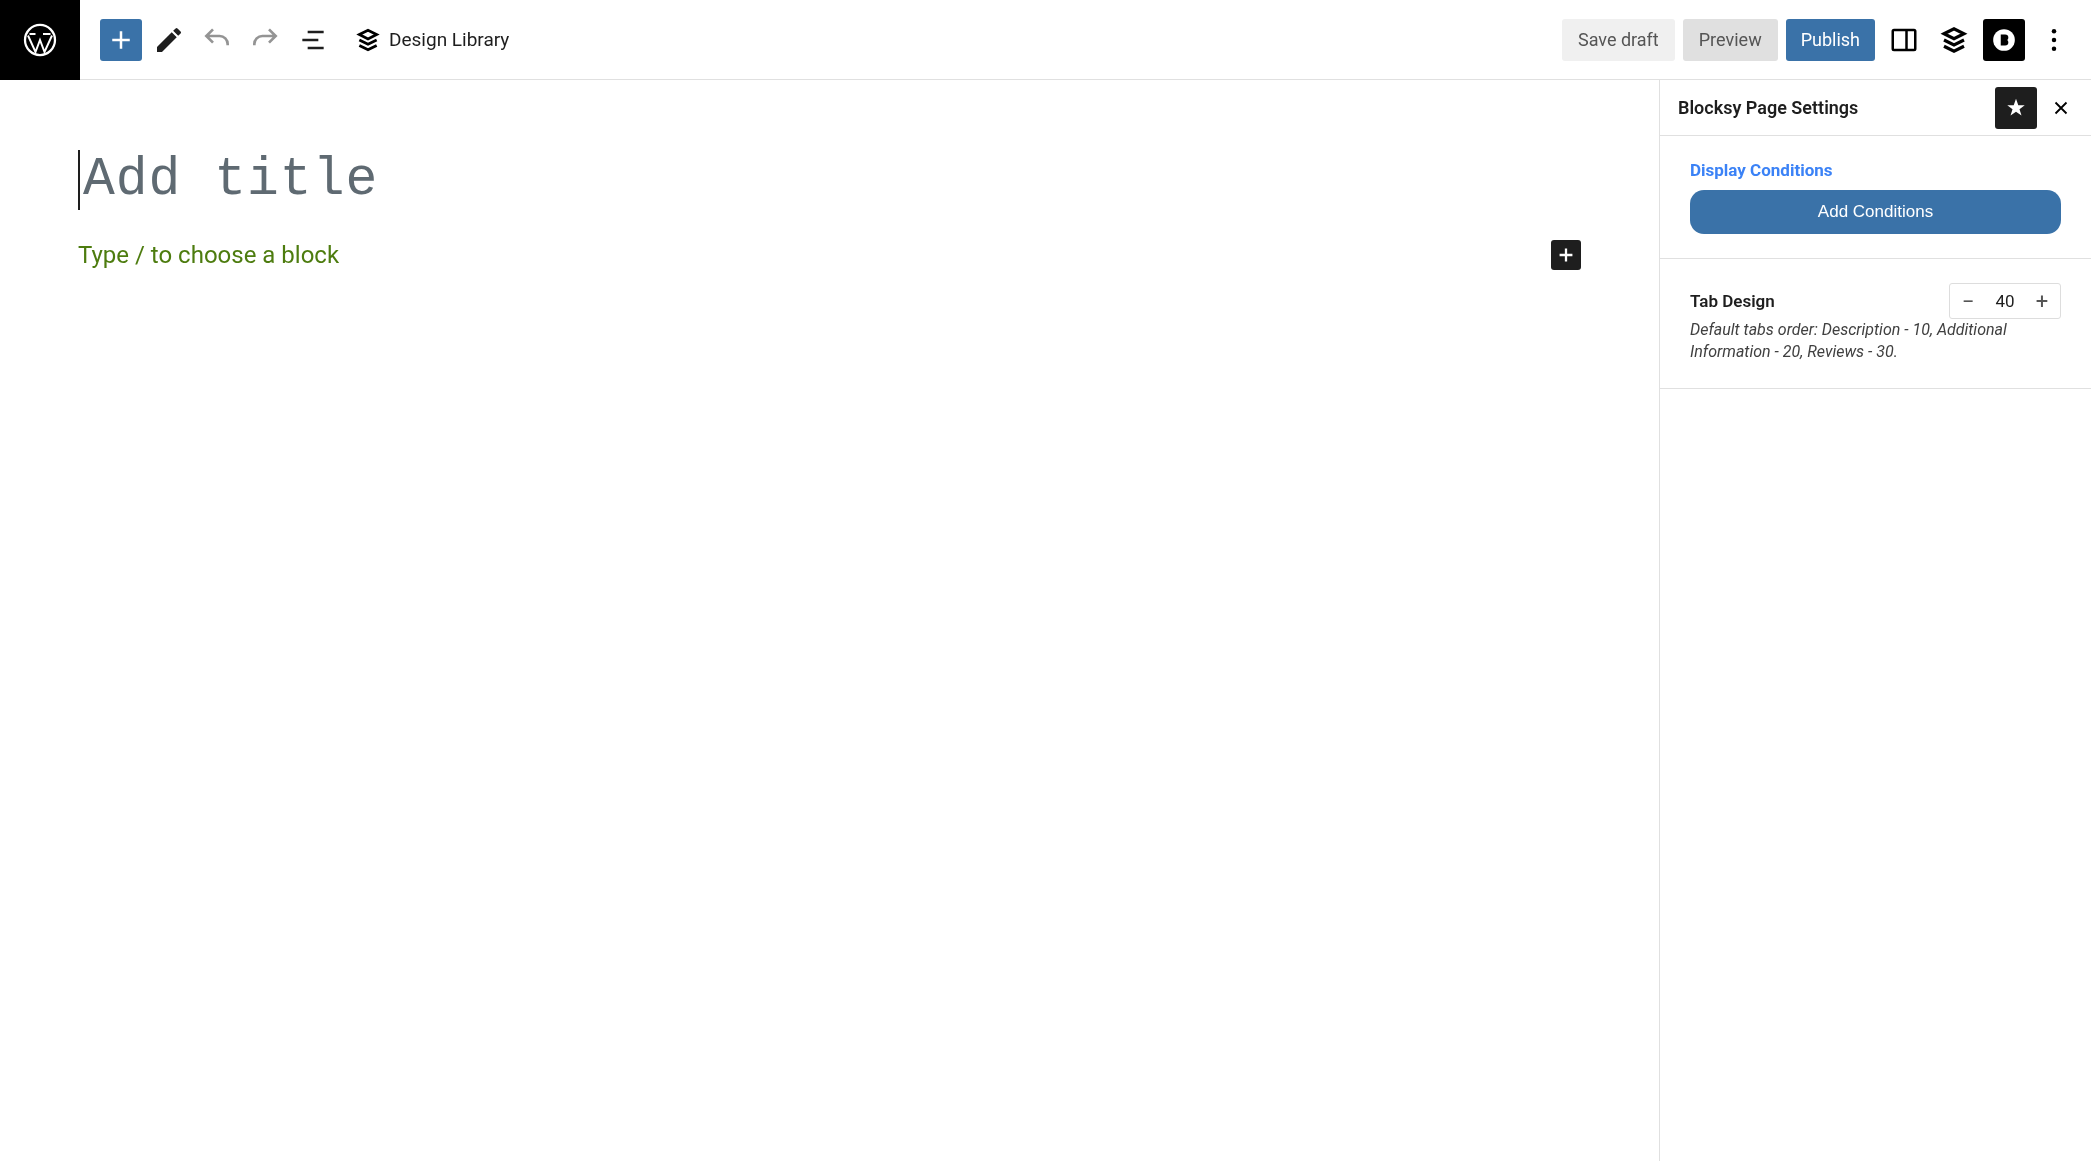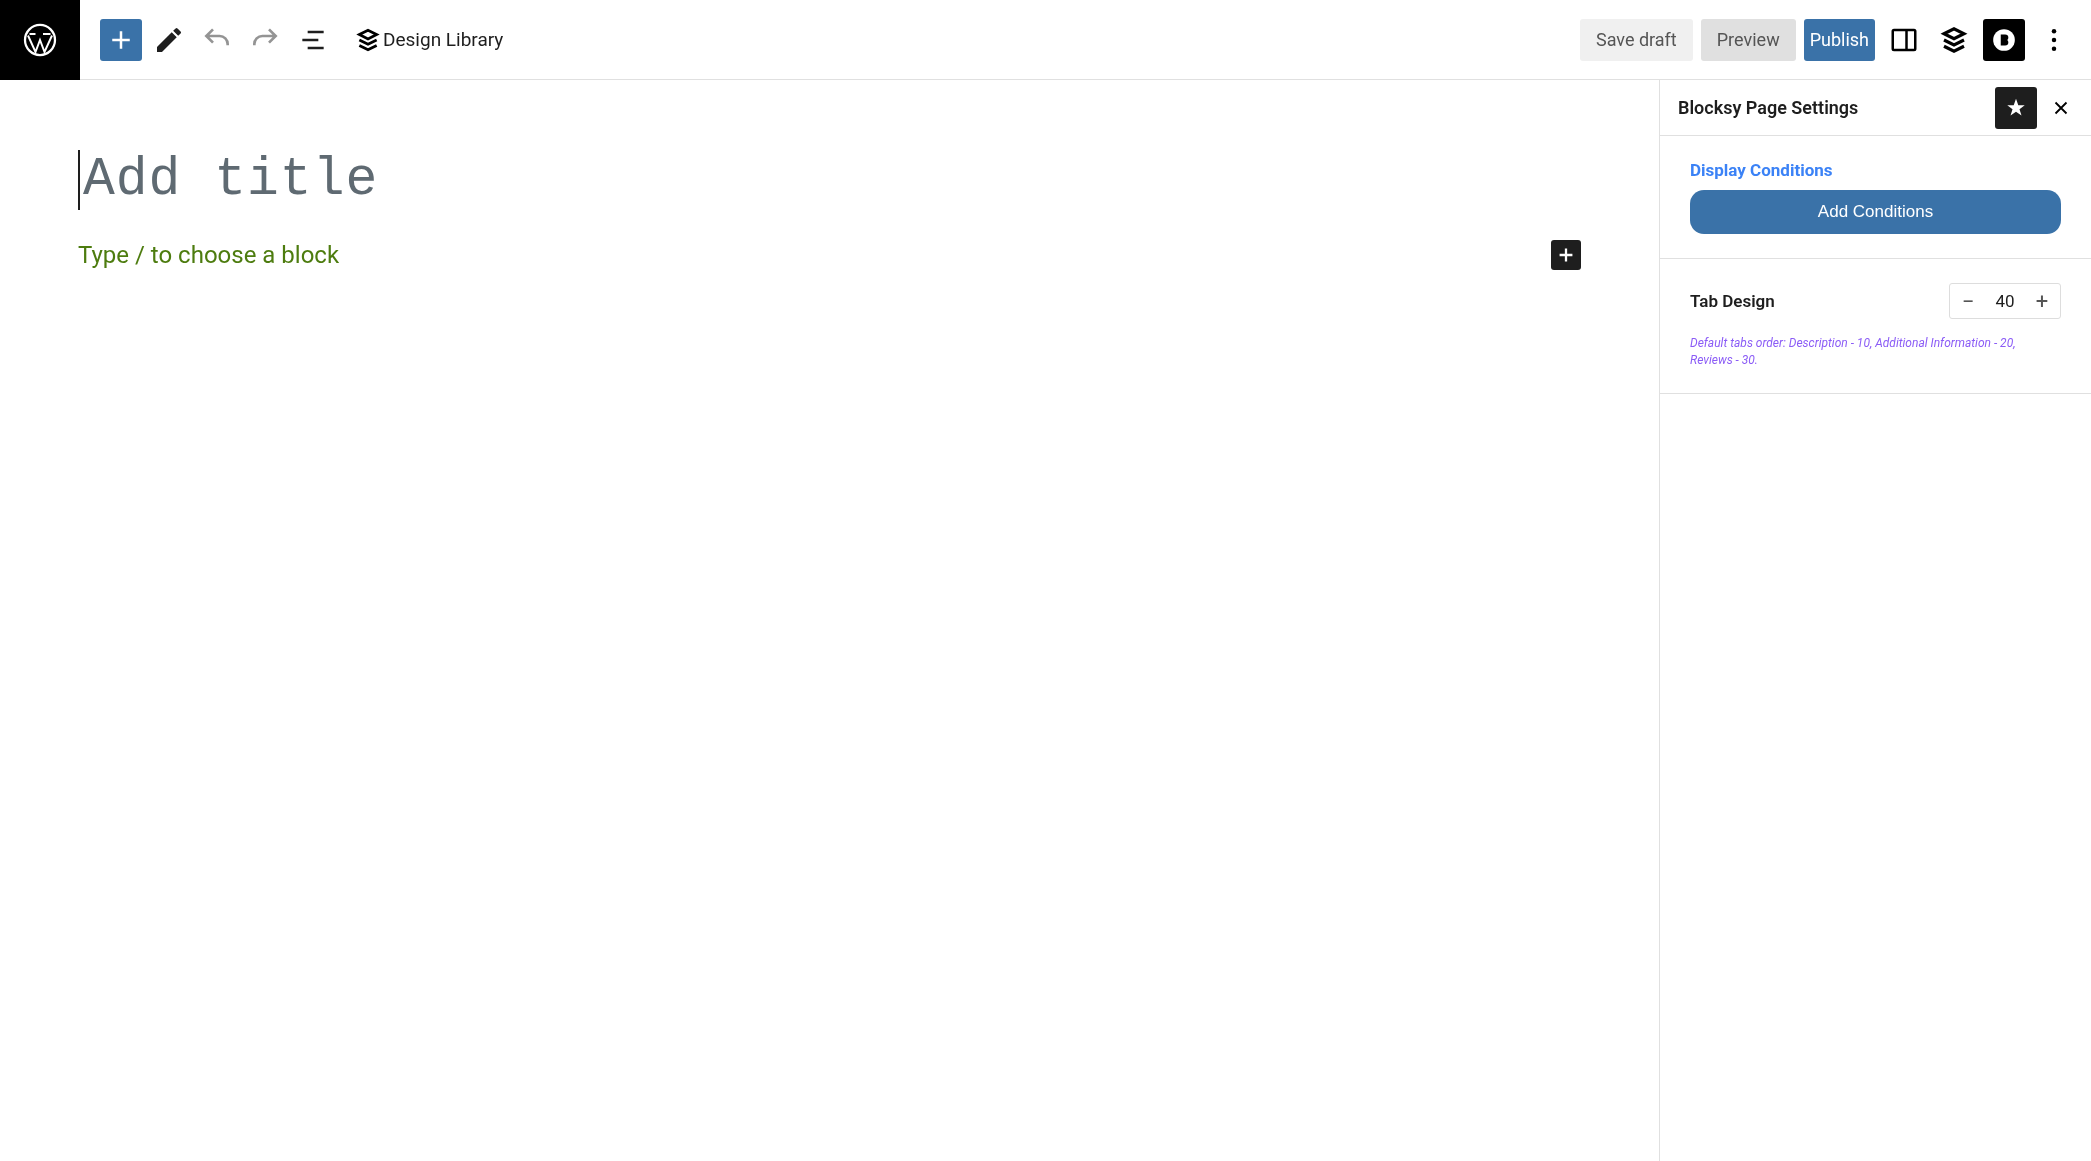--- a/index.html
+++ b/index.html
@@ -55,7 +55,7 @@
     .design-lib {
       display: flex;
       align-items: center;
-      gap: 2px;
+      gap: 8px;
       margin-left: 15px;
       cursor: pointer;
     }

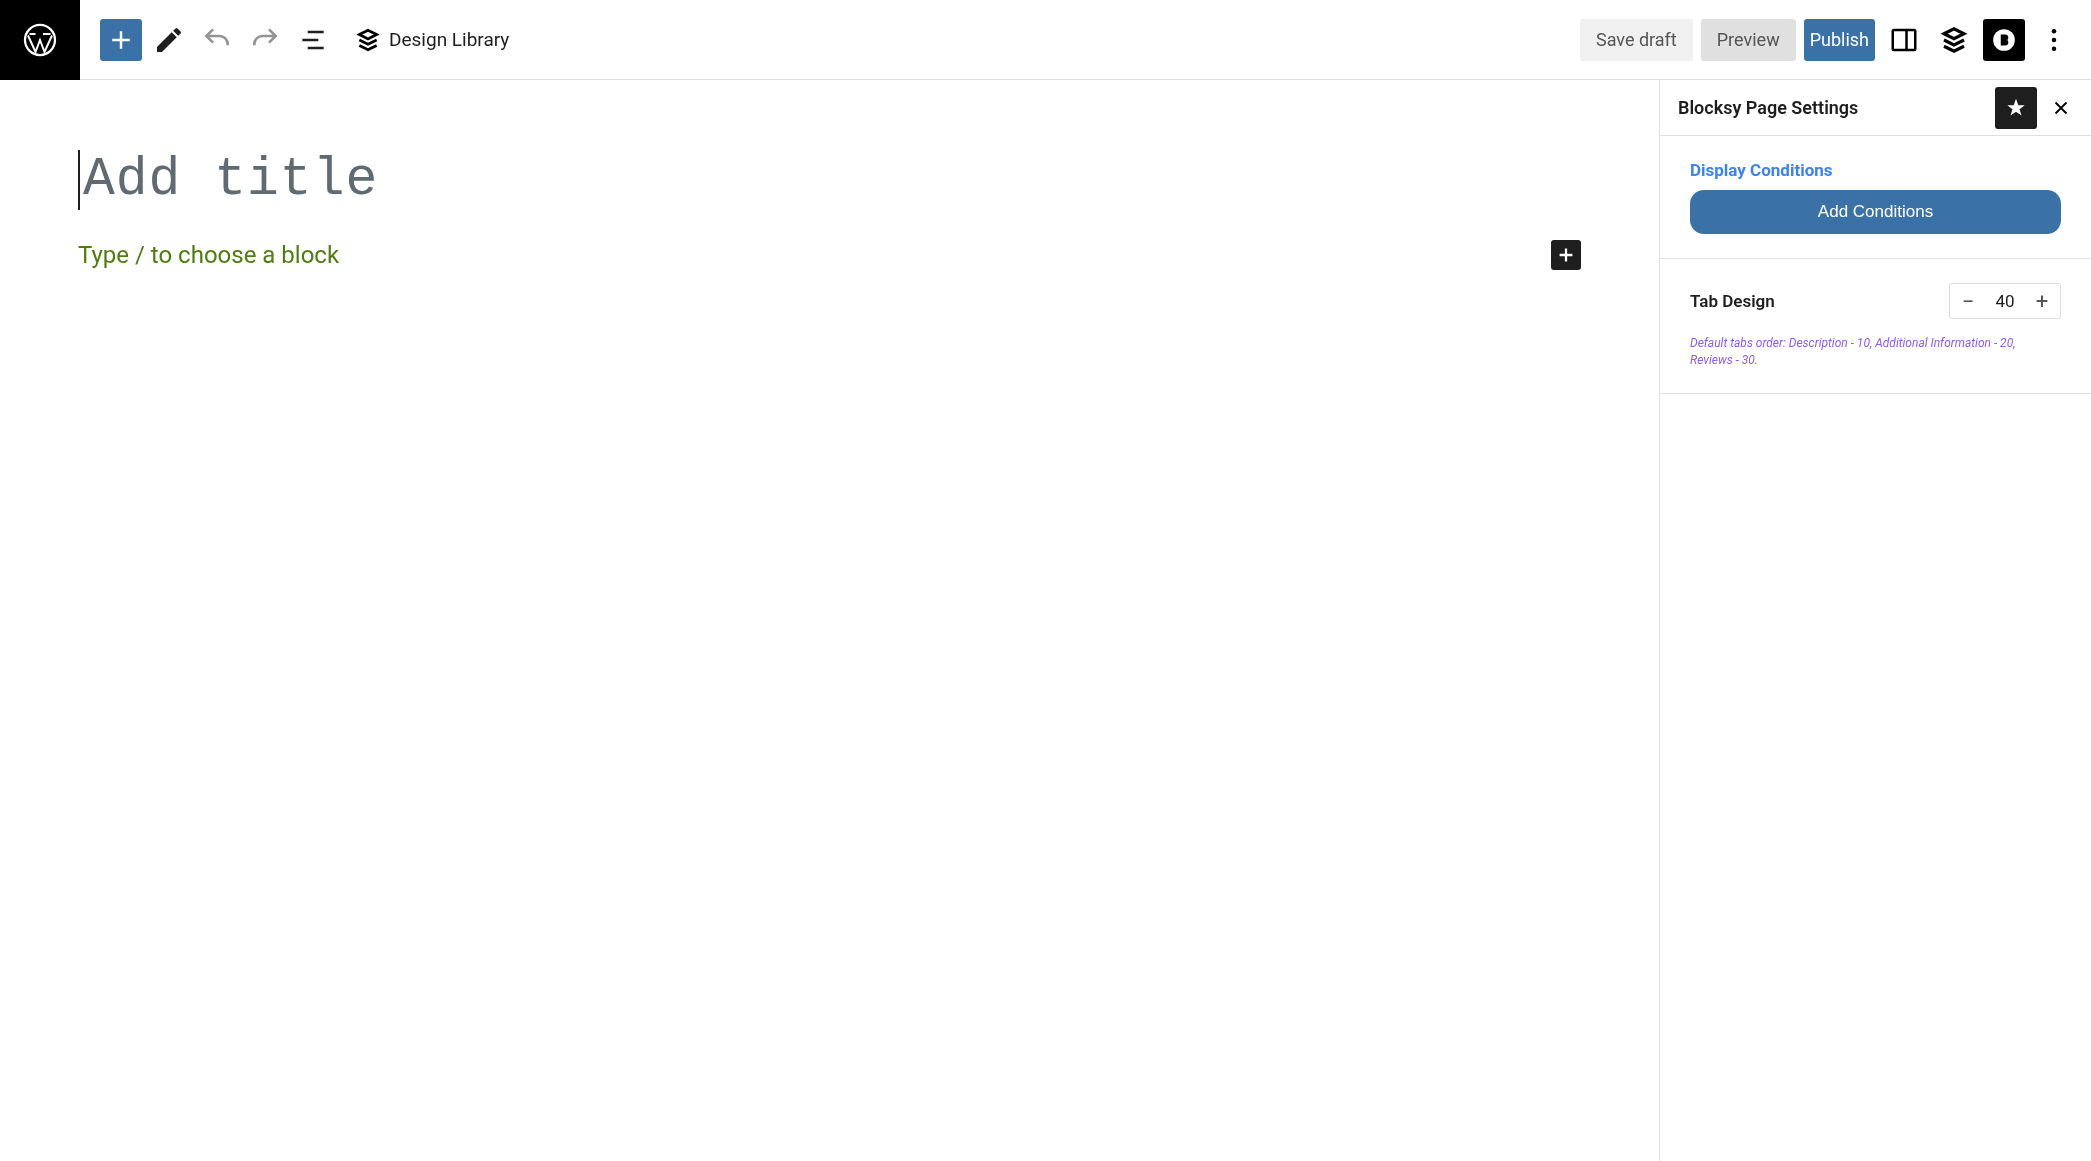--- a/index.html
+++ b/index.html
@@ -80,7 +80,7 @@
     }
     .save-draft { background: #f0f0f0; color: #555; }
     .preview { background: #e0e0e0; color: #555; }
-    .publish { background: #3a72a8; color: #fff; padding: 10px 6px; }
+    .publish { background: #3a72a8; color: #fff; padding: 10px 15px; }
     .icon-btn {
       width: 42px;
       height: 42px;

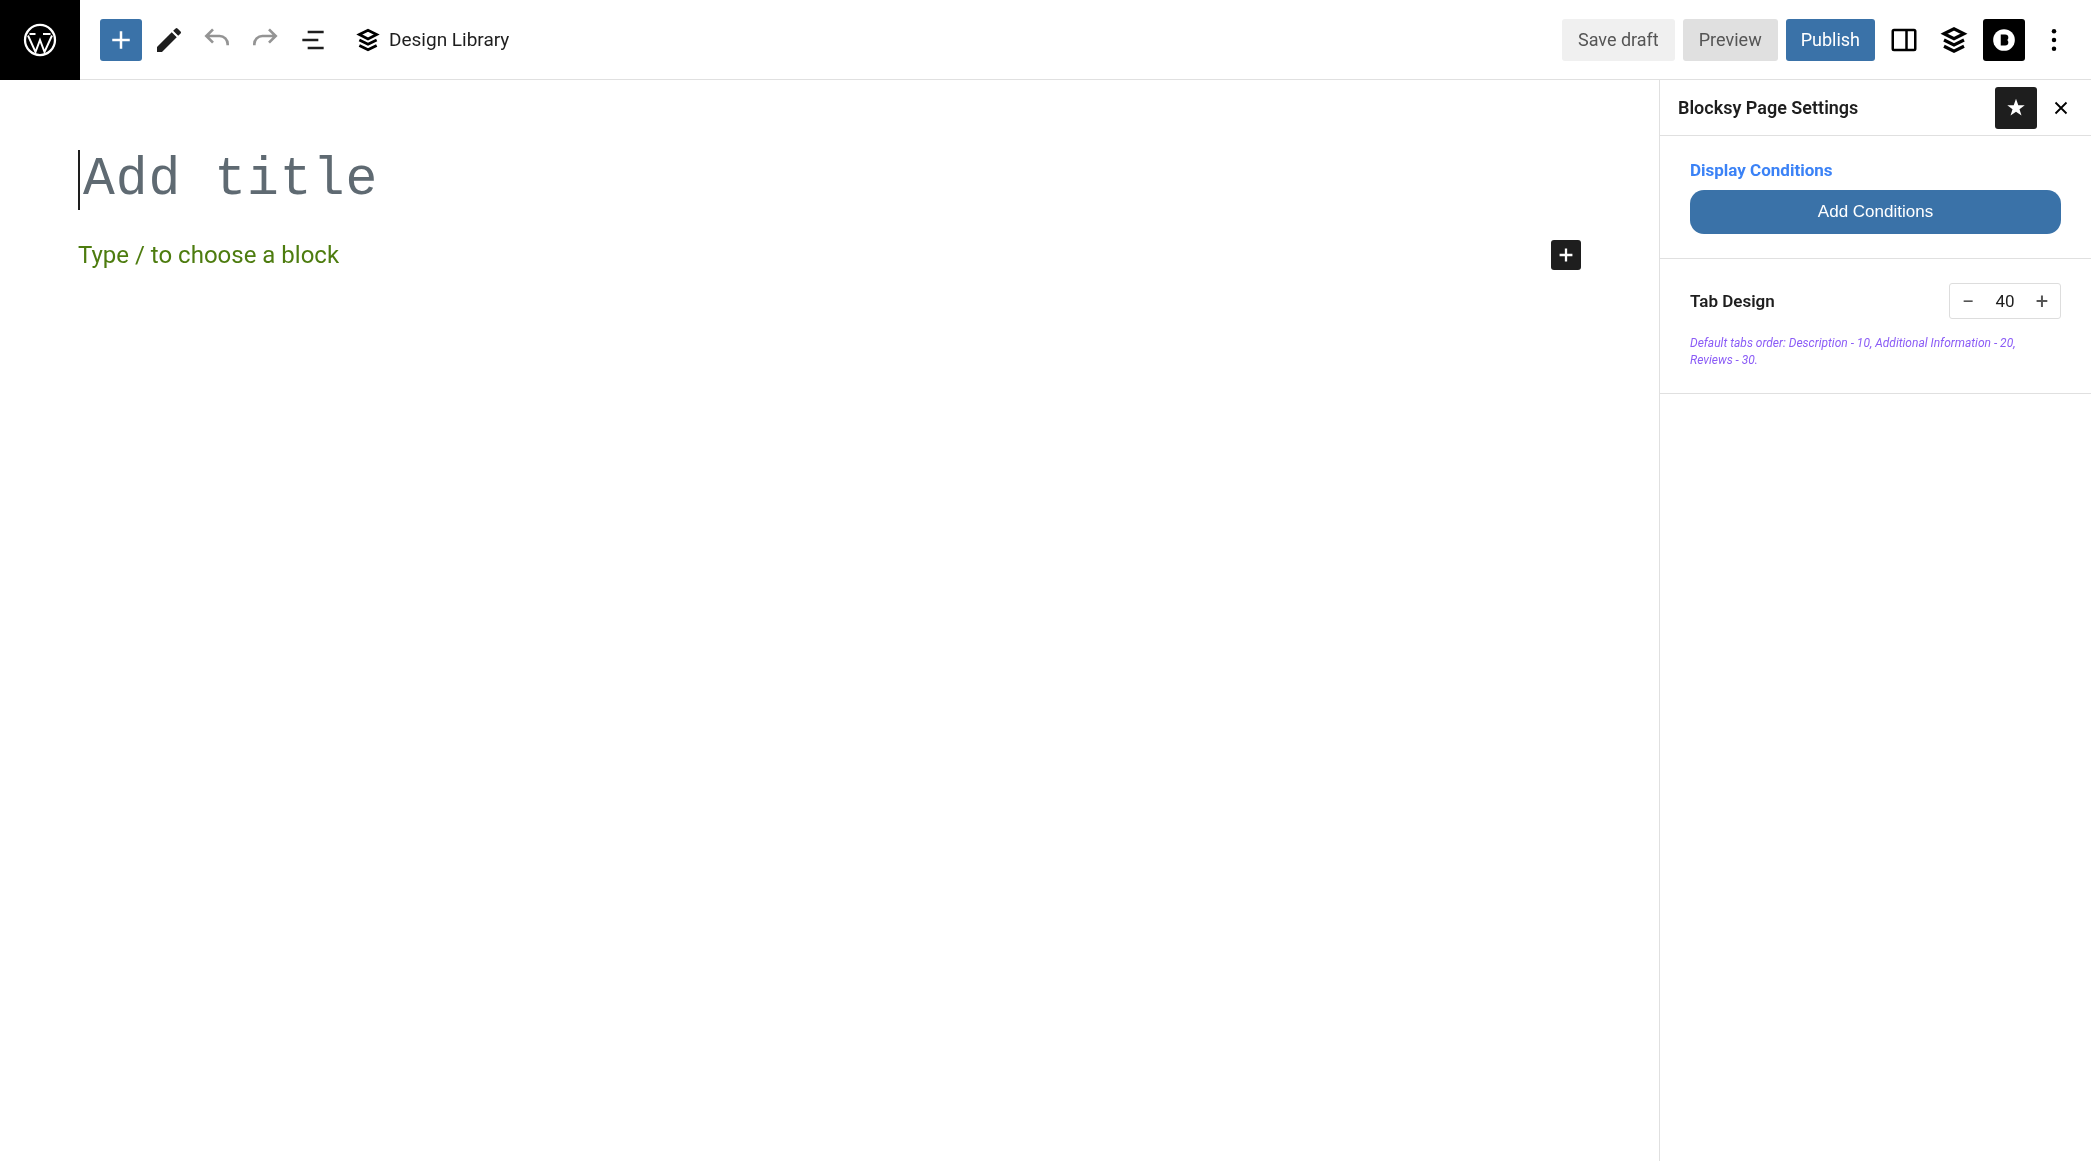--- a/index.html
+++ b/index.html
@@ -247,10 +247,10 @@
       color: #1e1e1e;
     }
     .help-text {
-      margin-top: 16px;
-      font-size: 12px;
+      margin-top: 0;
+      font-size: 16px;
       font-style: italic;
-      color: #8b5cf6;
+      color: #404040;
       line-height: 1.4;
     }
   </style>

